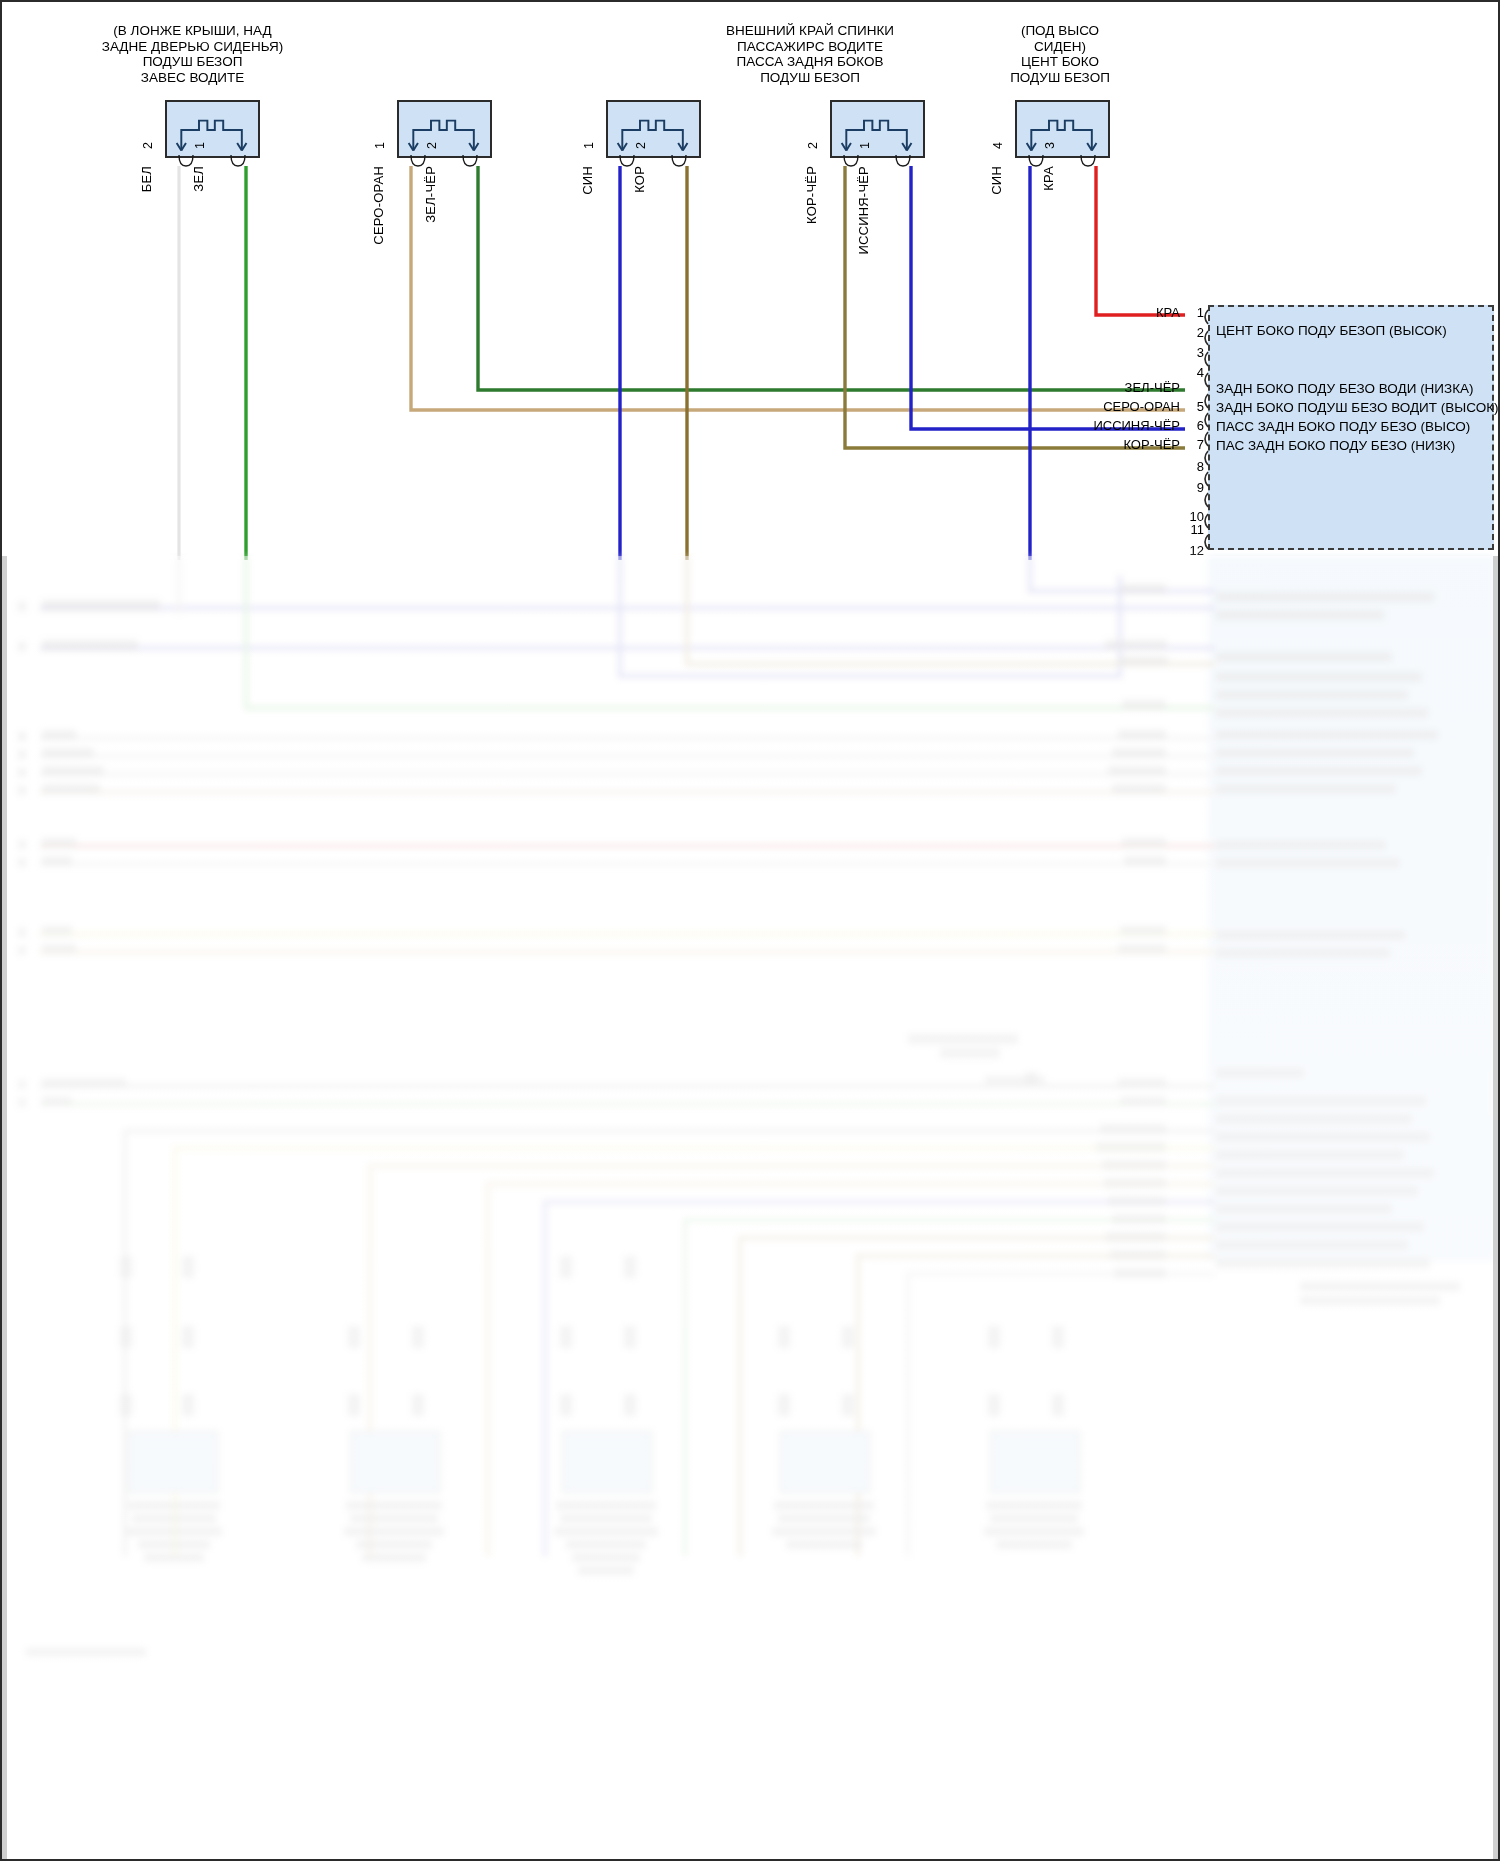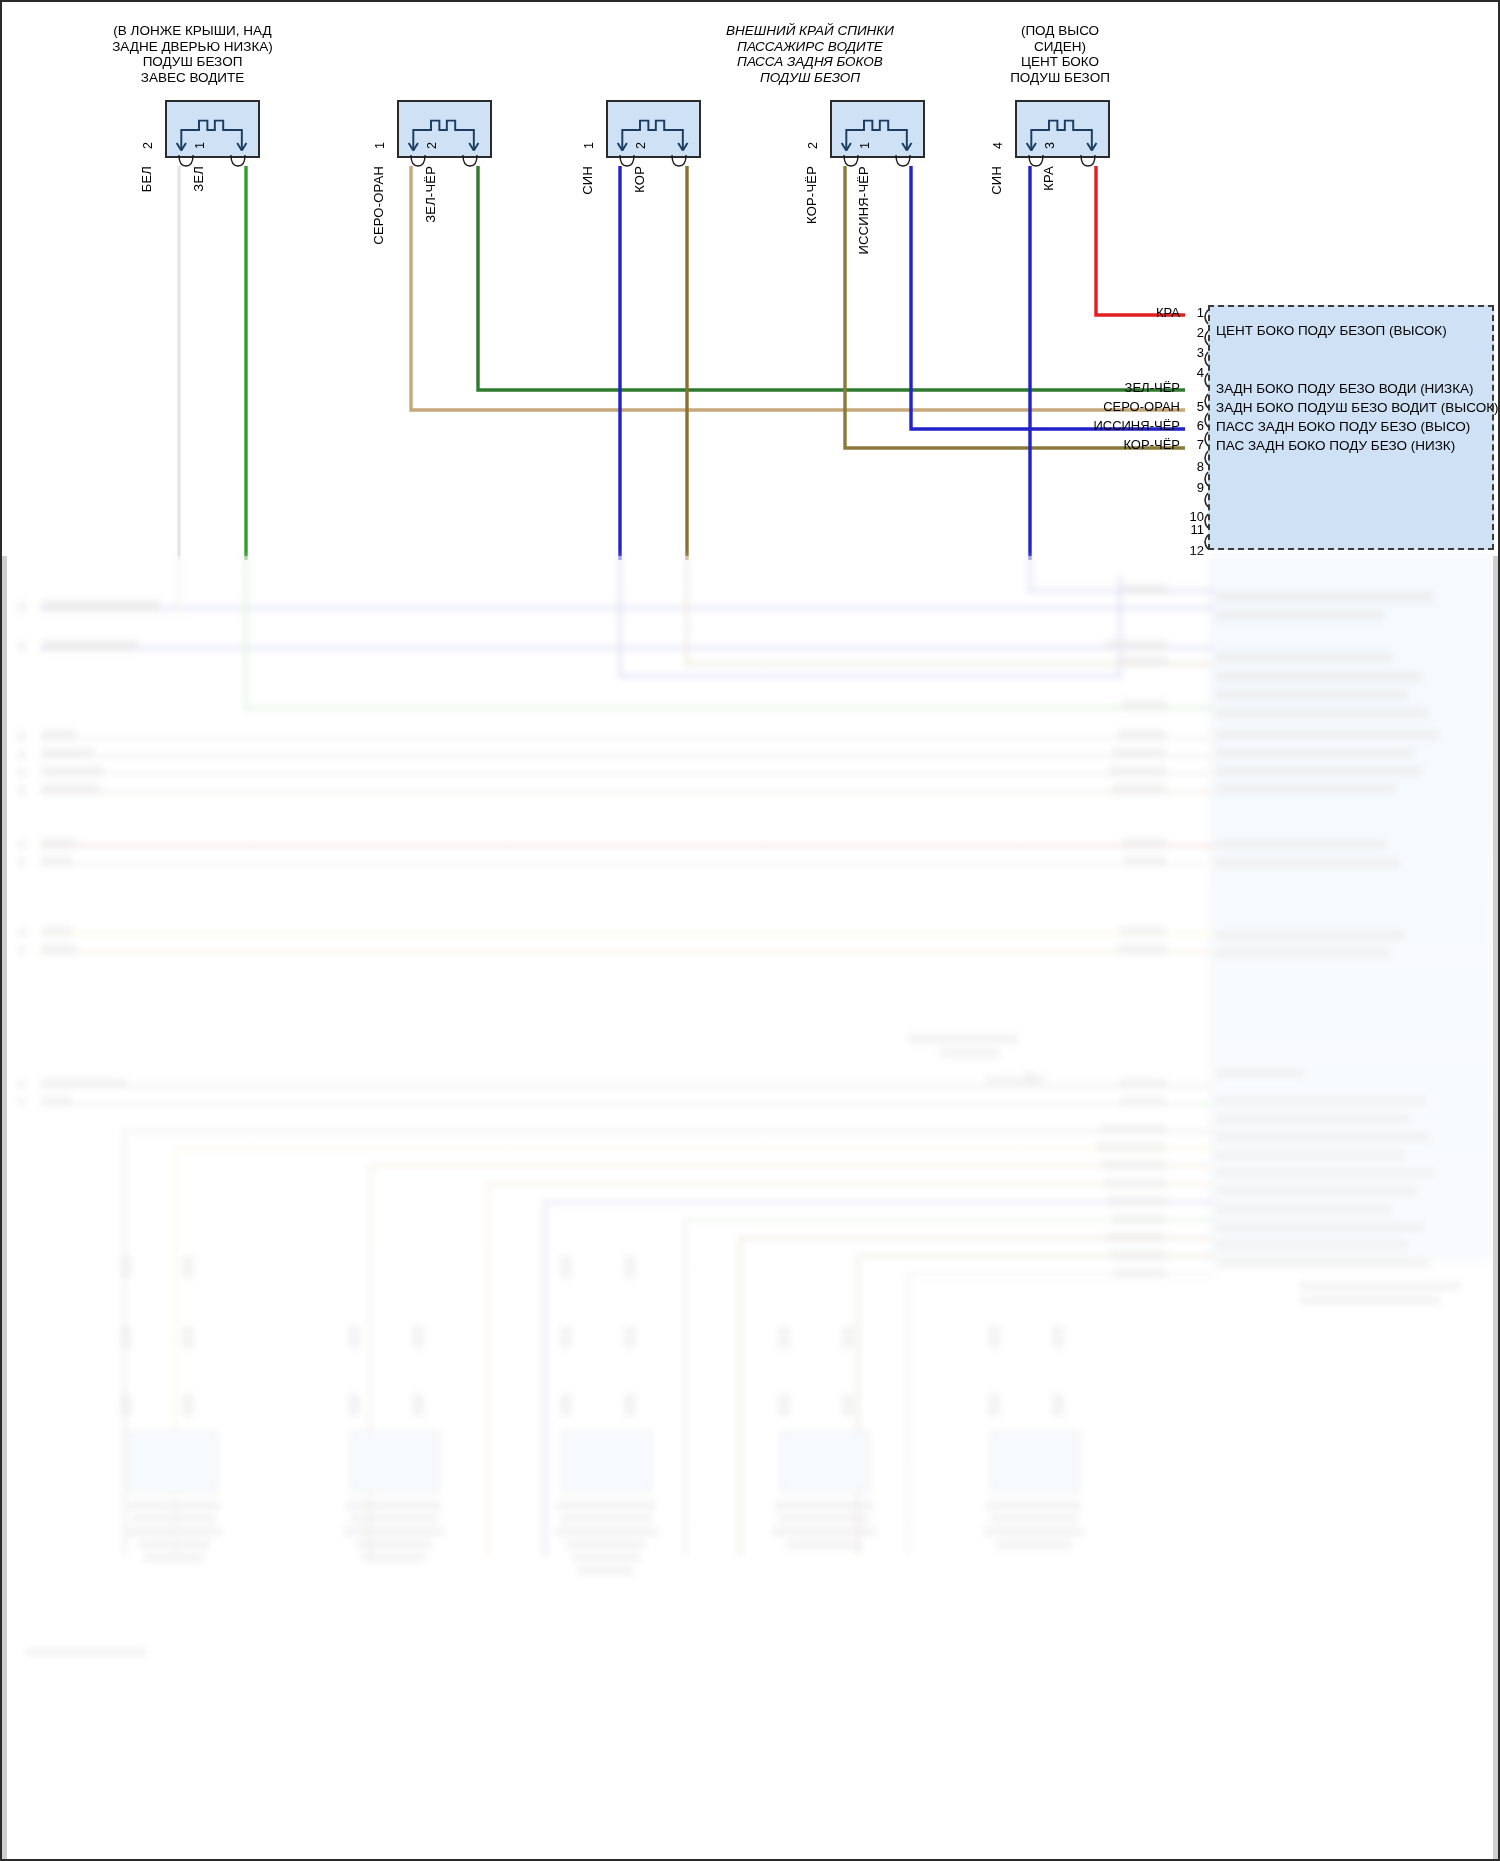--- a/index.html
+++ b/index.html
@@ -109,7 +109,7 @@
     <div class="wname" style="left:580px;top:166px;">СИН</div>
     <div class="wname" style="left:632px;top:166px;">КОР</div>
 
-    <div class="conn-head" style="left:690px;top:23px;width:240px;font-style:italic;">
+    <div class="conn-head" style="left:690px;top:23px;width:240px;">
       <div>ВНЕШНИЙ КРАЙ СПИНКИ</div>
       <div>ПАССАЖИРС ВОДИТЕ</div>
       <div>ПАССА ЗАДНЯ БОКОВ</div>

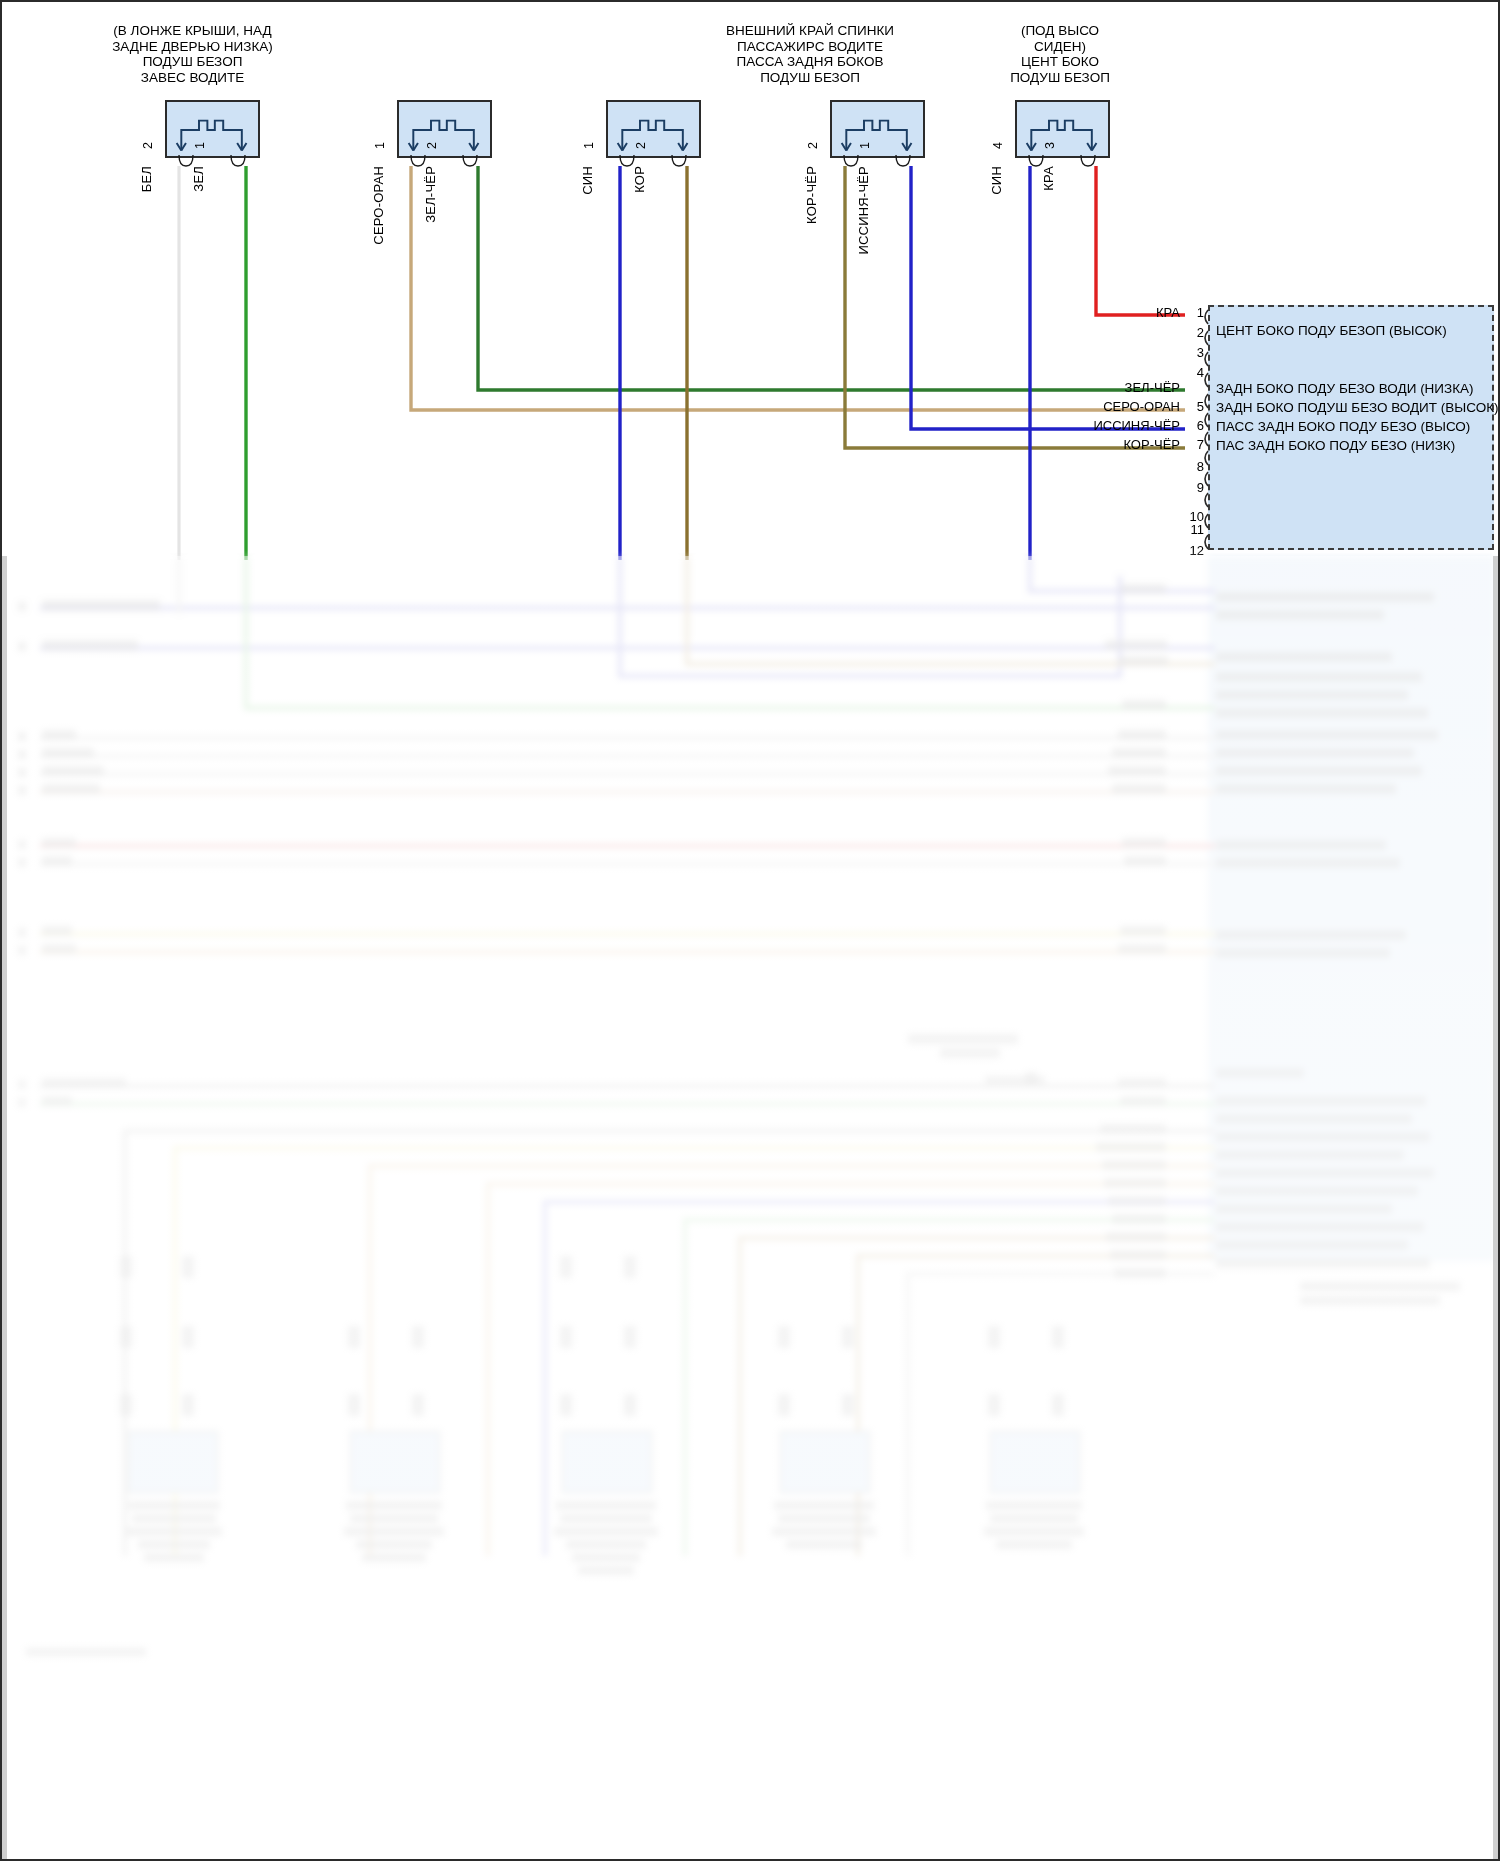--- a/index.html
+++ b/index.html
@@ -56,7 +56,7 @@
 
     <div class="conn-head" style="left:95px;top:23px;width:195px;">
       <div>(В ЛОНЖЕ КРЫШИ, НАД</div>
-      <div>ЗАДНЕ ДВЕРЬЮ НИЗКА)</div>
+      <div>ЗАДНЕ ДВЕРЬЮ СИДЕНЬЯ)</div>
       <div>ПОДУШ БЕЗОП</div>
       <div>ЗАВЕС ВОДИТЕ</div>
     </div>

